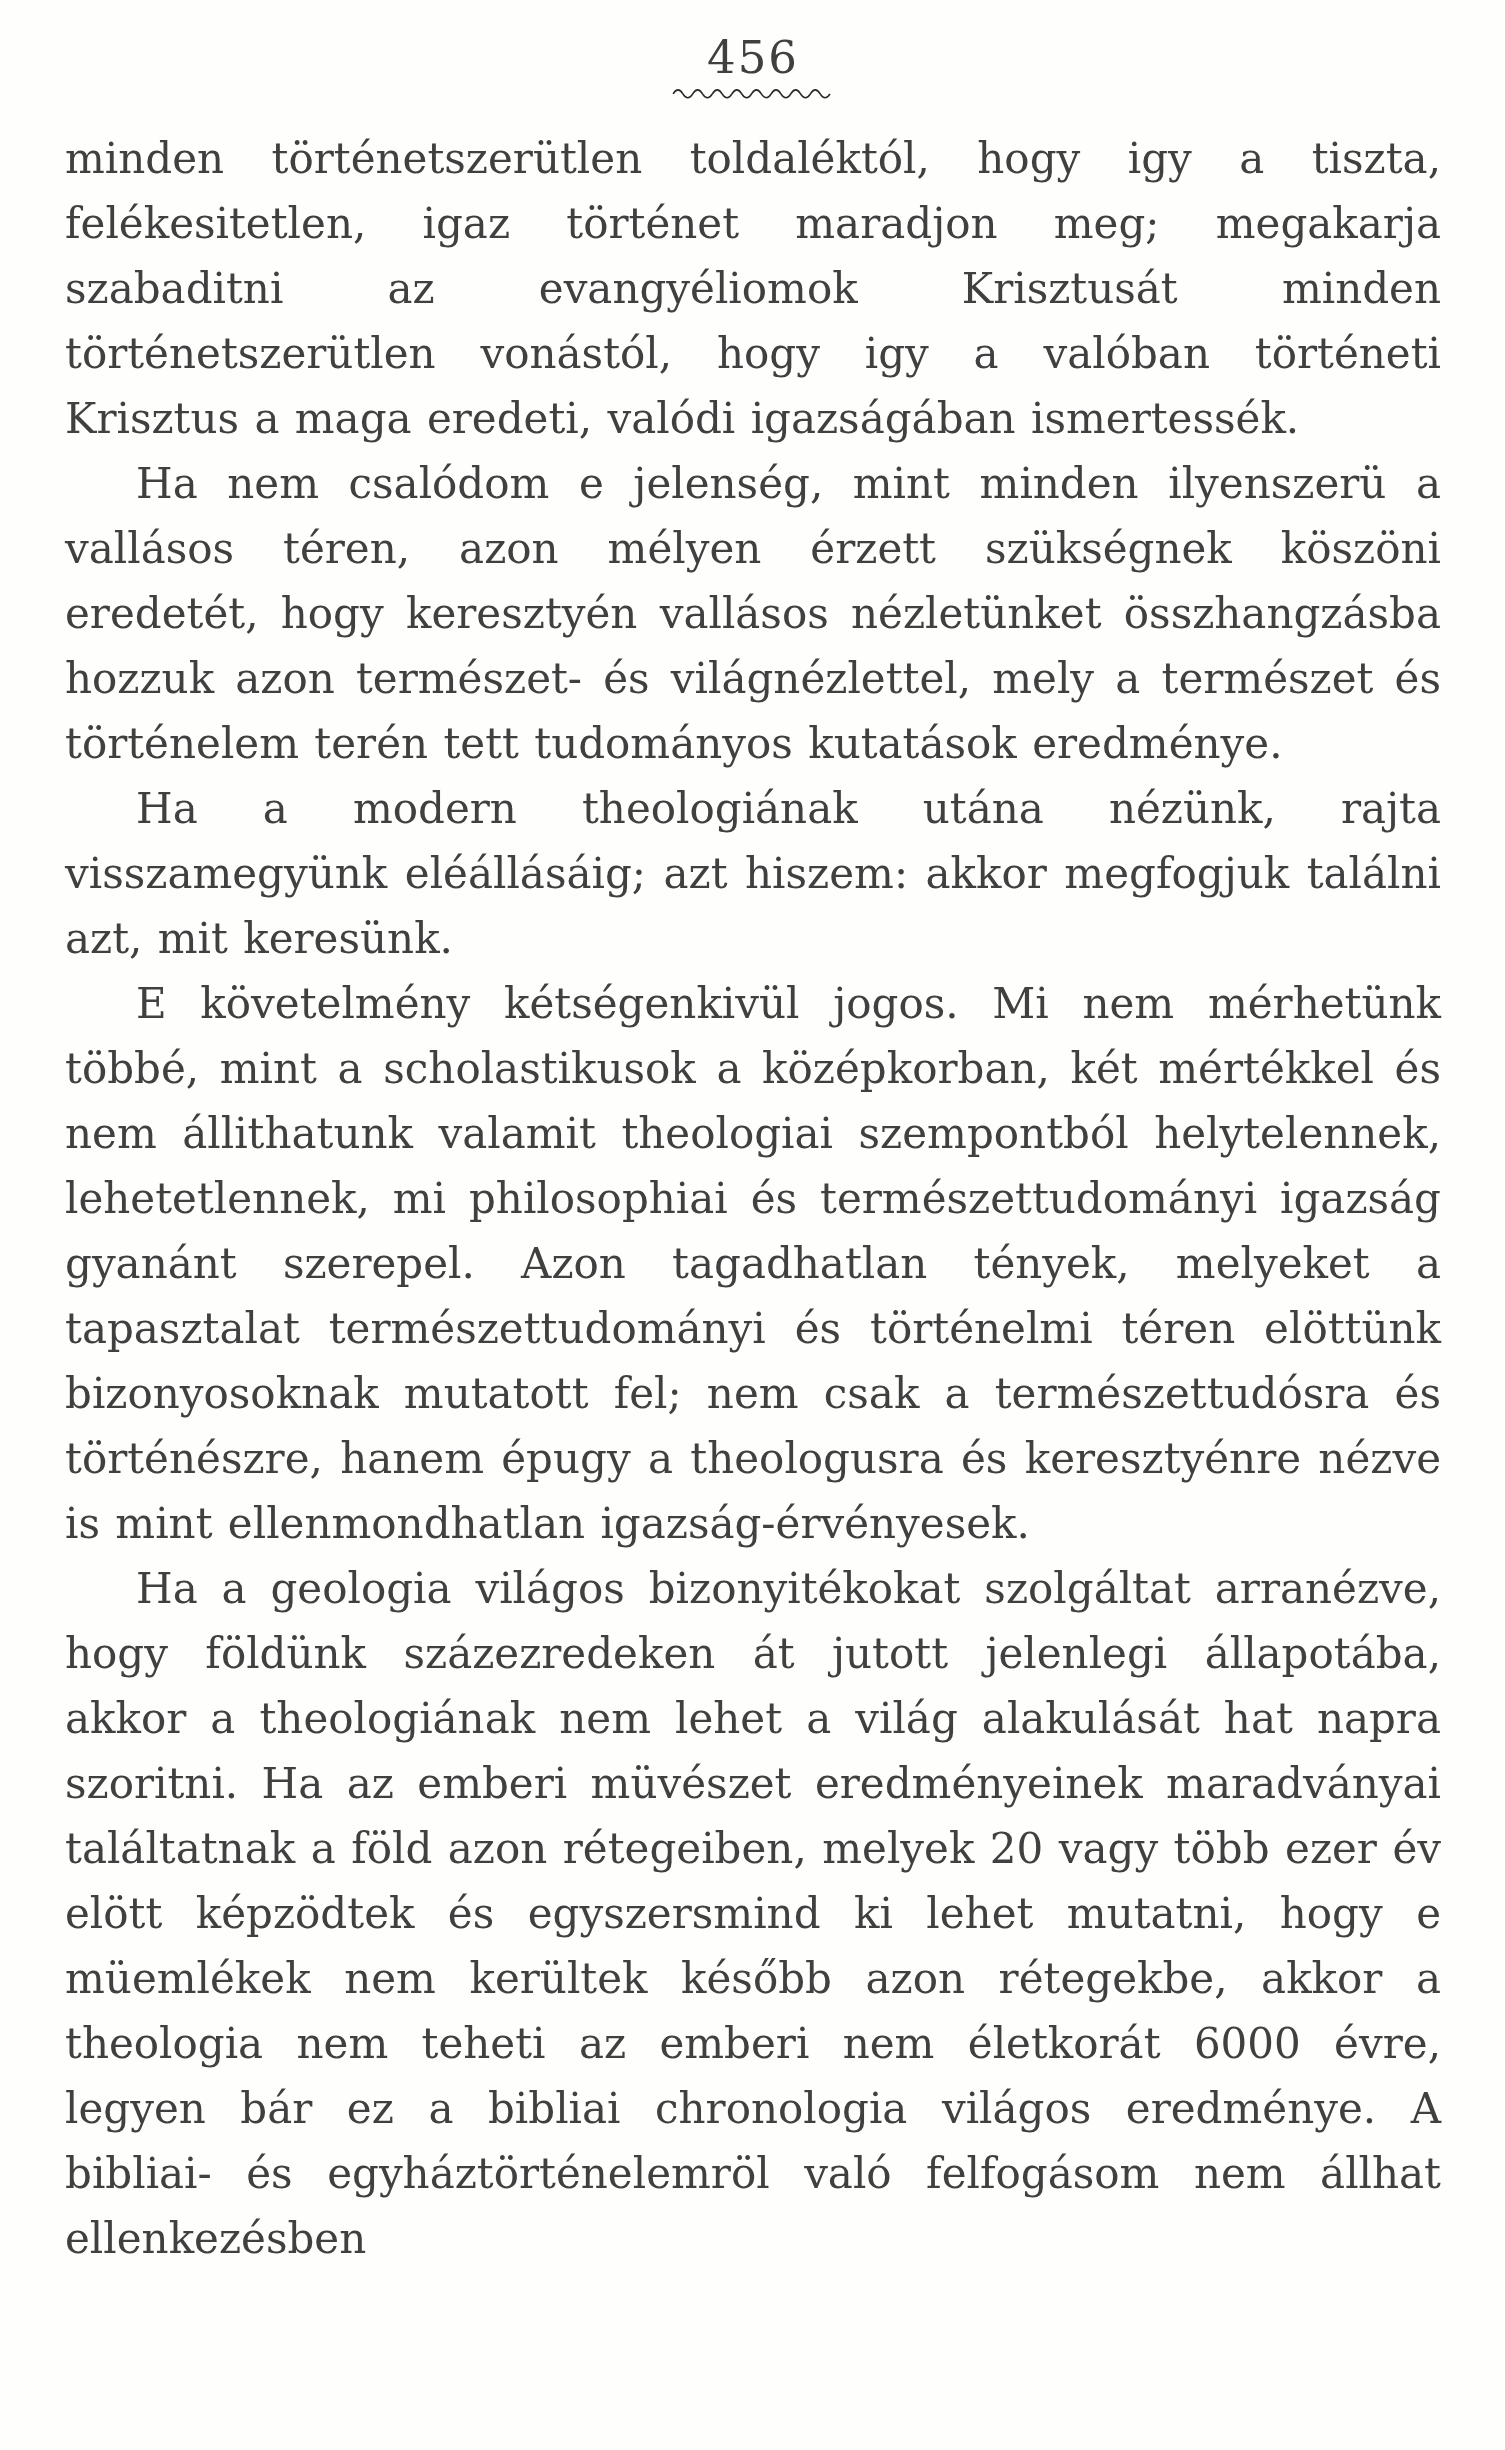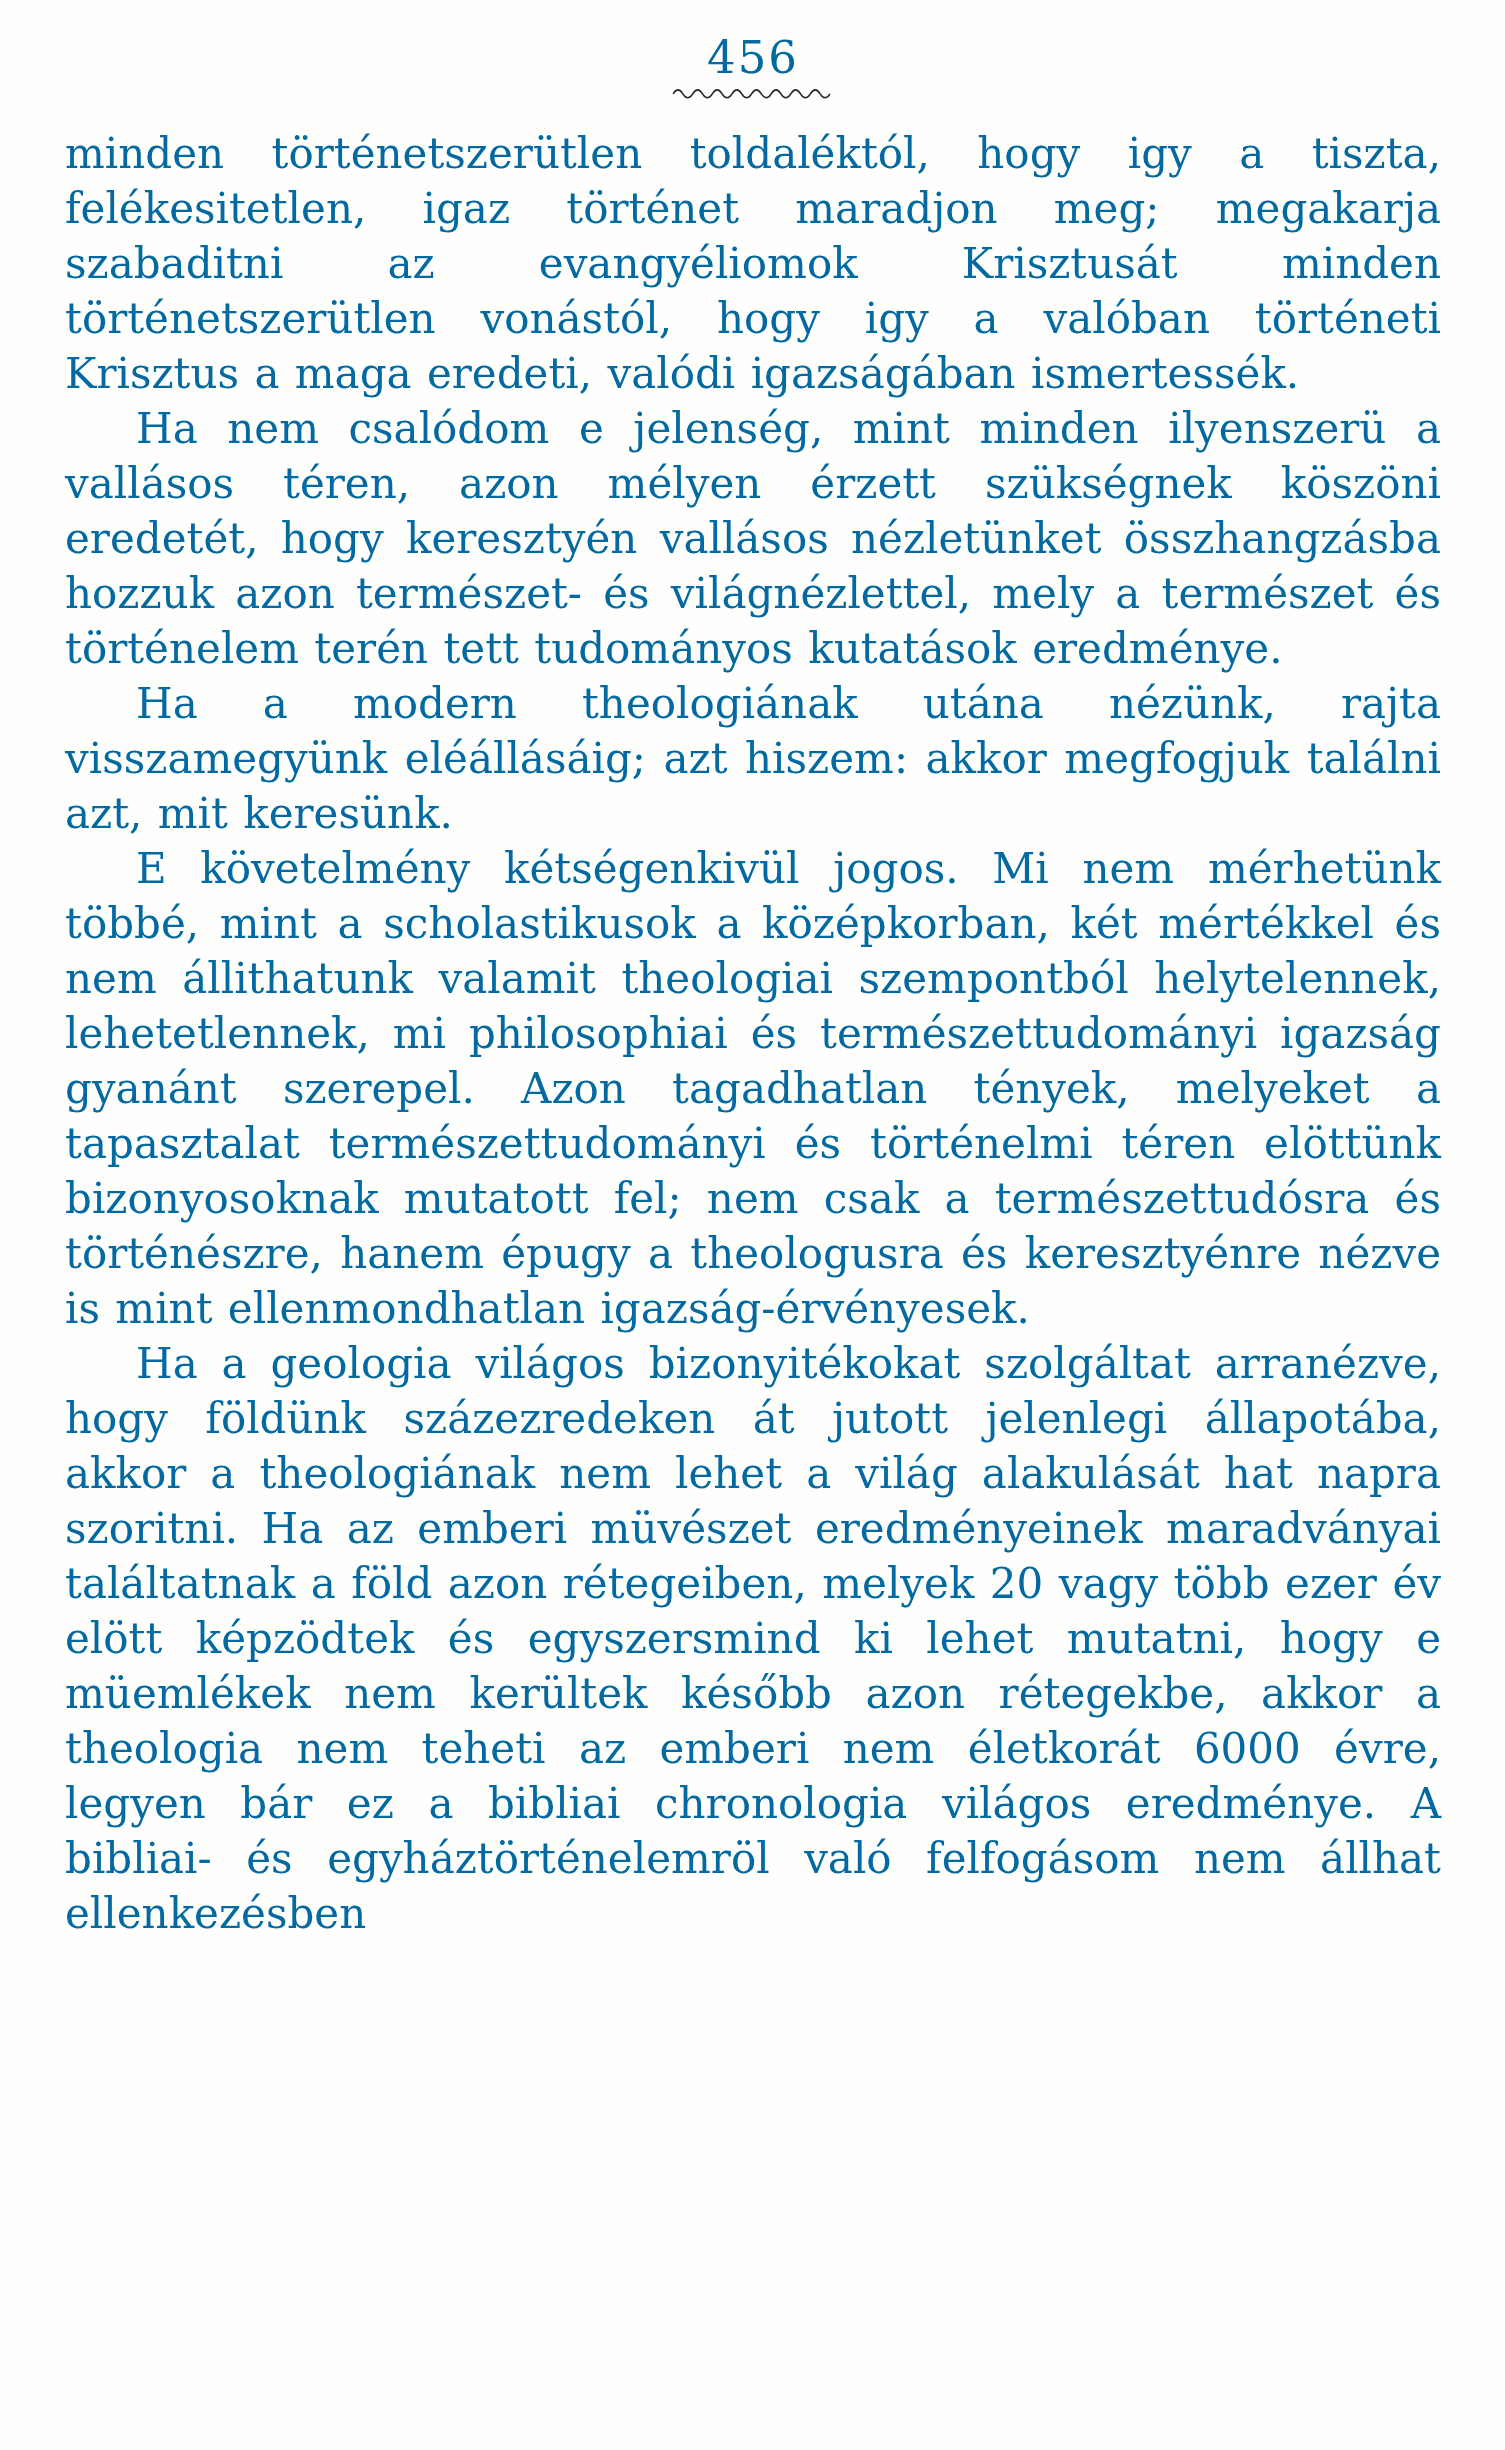--- a/index.html
+++ b/index.html
@@ -13,7 +13,7 @@
     height: 2450px;
     margin: 0 auto;
     background: #fefefd;
-    color: #0369a1;
+    color: #404040;
     font-family: "DejaVu Serif", "Liberation Serif", serif;
     box-sizing: border-box;
     padding: 33px 65px 19.6px 65px;

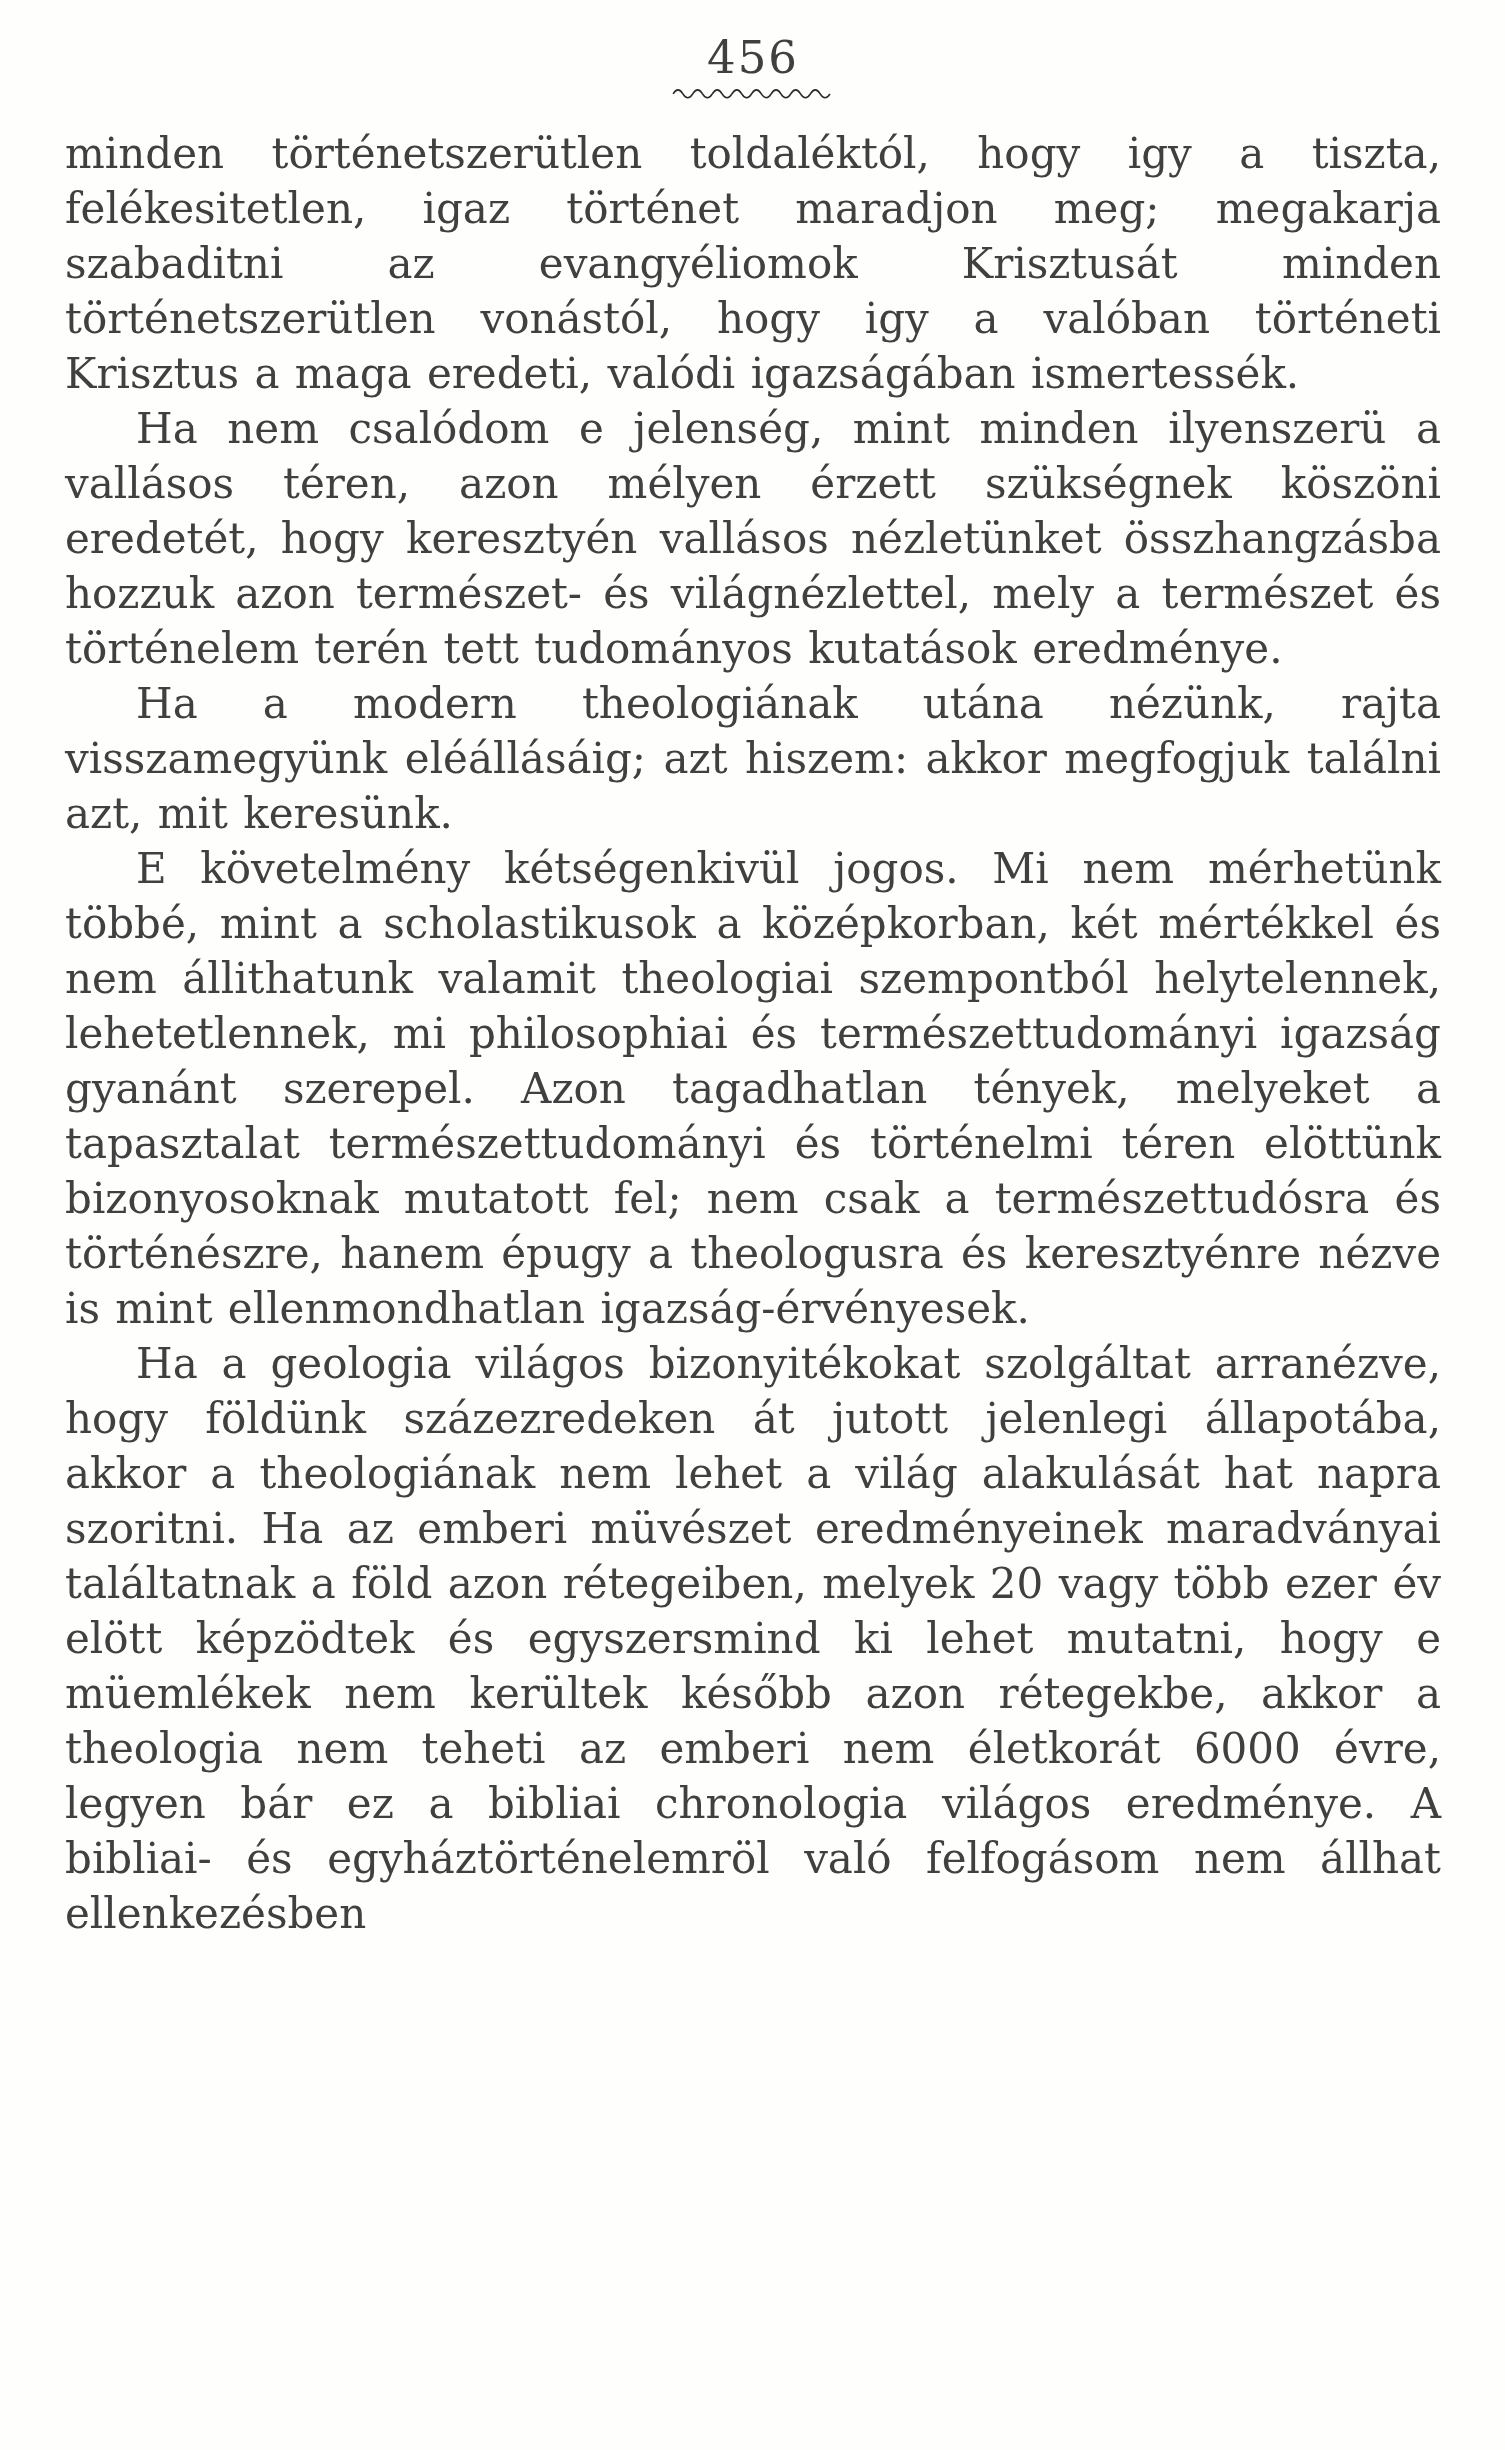--- a/index.html
+++ b/index.html
@@ -36,7 +36,7 @@
   }
   .body-text p {
     font-size: 42px;
-    line-height: 55px;
+    line-height: 65px;
     text-align: justify;
     margin: 0;
     word-spacing: 2px;

